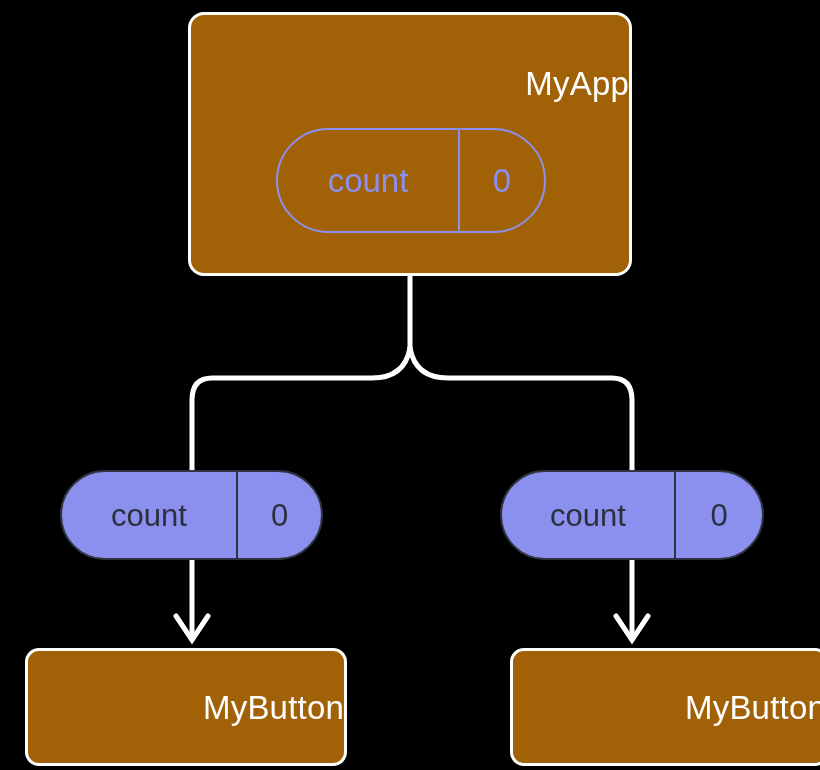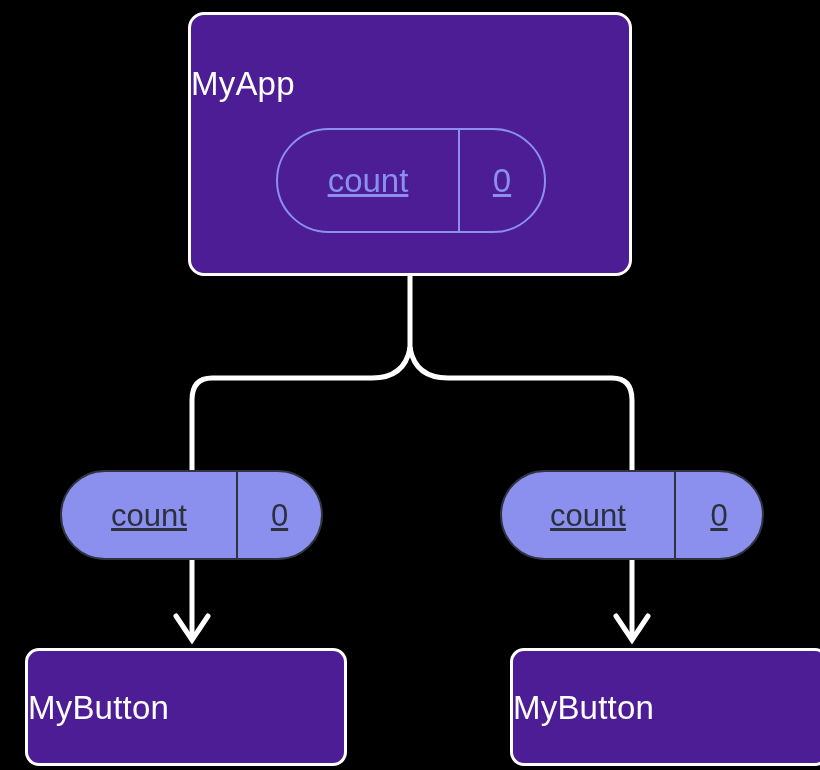--- a/index.html
+++ b/index.html
@@ -31,12 +31,12 @@
   .node-box {
     position: absolute;
     box-sizing: border-box;
-    background: #4c1d95;
+    background: #a16207;
     border: 3px solid #ffffff;
     border-radius: 14px;
     display: flex;
     flex-direction: column;
-    align-items: flex-start;
+    align-items: flex-end;
   }
   .node-title {
     color: #ffffff;

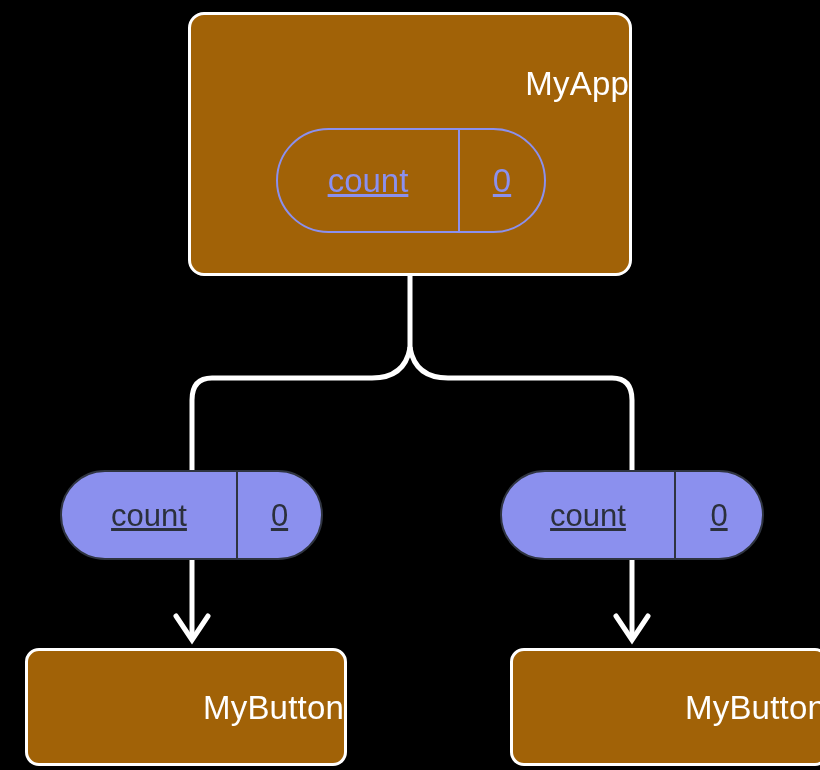--- a/index.html
+++ b/index.html
@@ -86,7 +86,6 @@
     box-sizing: border-box;
     white-space: nowrap;
     line-height: 1;
-    text-decoration: underline;
   }
 
   

